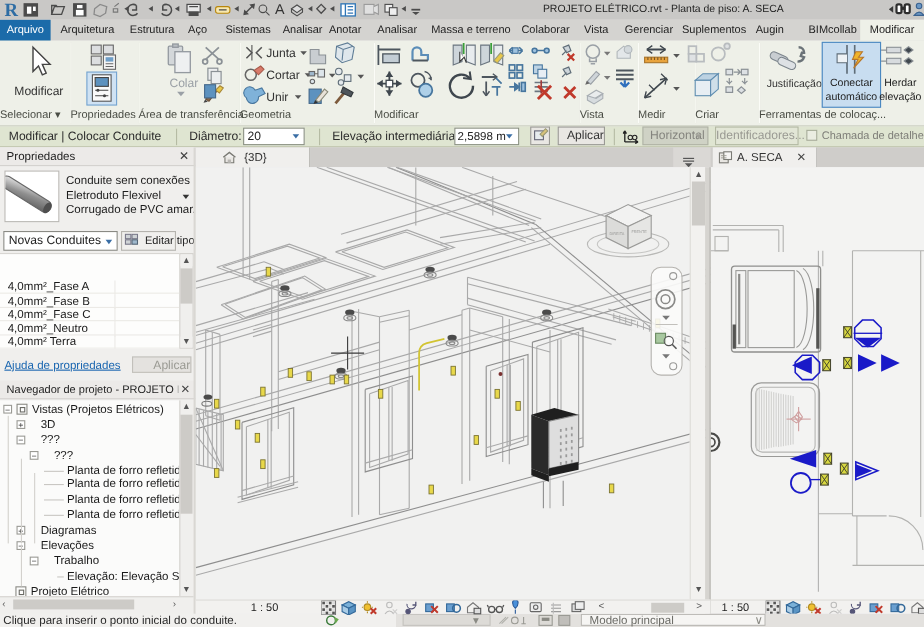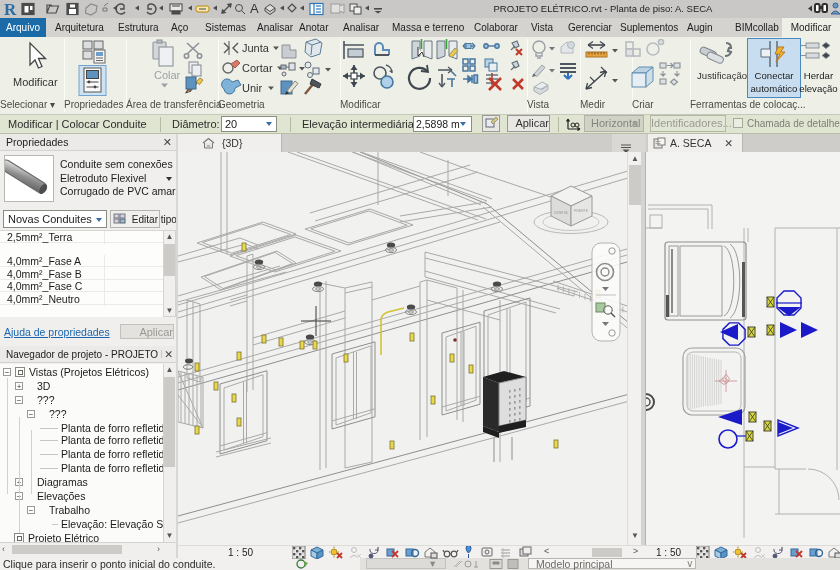--- a/index.html
+++ b/index.html
@@ -504,10 +504,6 @@
  <div class="abs" style="left:164px;top:110px;width:11px;height:32px;background:#cdcbc7"></div>
 
  <div class="abs" id="proprows" style="left:0;top:97px;width:163px;height:86px;font-size:10.5px;color:#1a1a1a;overflow:hidden">
-        <div class="abs" style="left:0;top:0px;width:163px;height:12px;border-bottom:1px solid #eceae6">
-          <span style="position:absolute;left:7px;top:0">2,5mm²_Terra</span>
-          <span style="position:absolute;left:104px;top:0;width:1px;height:13px;background:#eceae6"></span>
-        </div>
         <div class="abs" style="left:0;top:24px;width:163px;height:12px;border-bottom:1px solid #eceae6">
           <span style="position:absolute;left:7px;top:0">4,0mm²_Fase A</span>
           <span style="position:absolute;left:104px;top:0;width:1px;height:13px;background:#eceae6"></span>

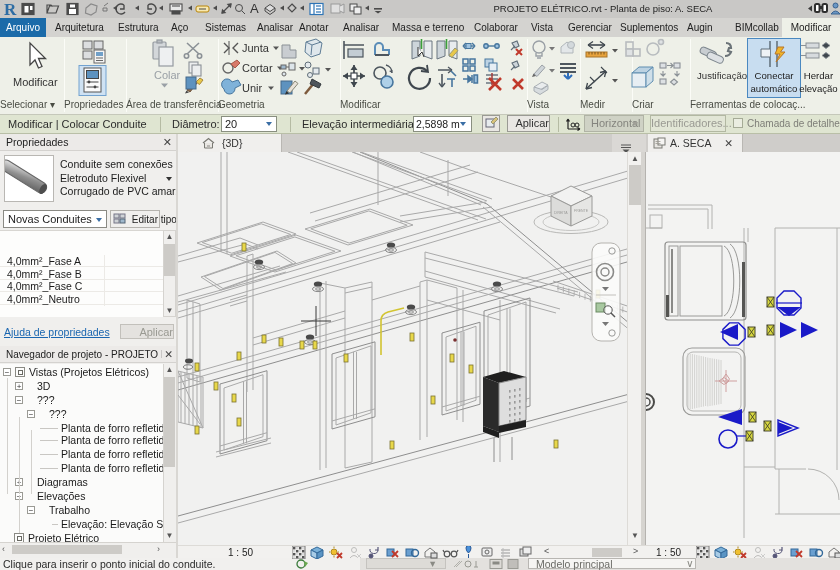--- a/index.html
+++ b/index.html
@@ -518,6 +518,10 @@
         </div>
         <div class="abs" style="left:0;top:62px;width:163px;height:12px;border-bottom:1px solid #eceae6">
           <span style="position:absolute;left:7px;top:0">4,0mm²_Neutro</span>
+          <span style="position:absolute;left:104px;top:0;width:1px;height:13px;background:#eceae6"></span>
+        </div>
+        <div class="abs" style="left:0;top:74px;width:163px;height:12px;border-bottom:1px solid #eceae6">
+          <span style="position:absolute;left:7px;top:0">4,0mm² Terra</span>
           <span style="position:absolute;left:104px;top:0;width:1px;height:13px;background:#eceae6"></span>
         </div>
       </div>

